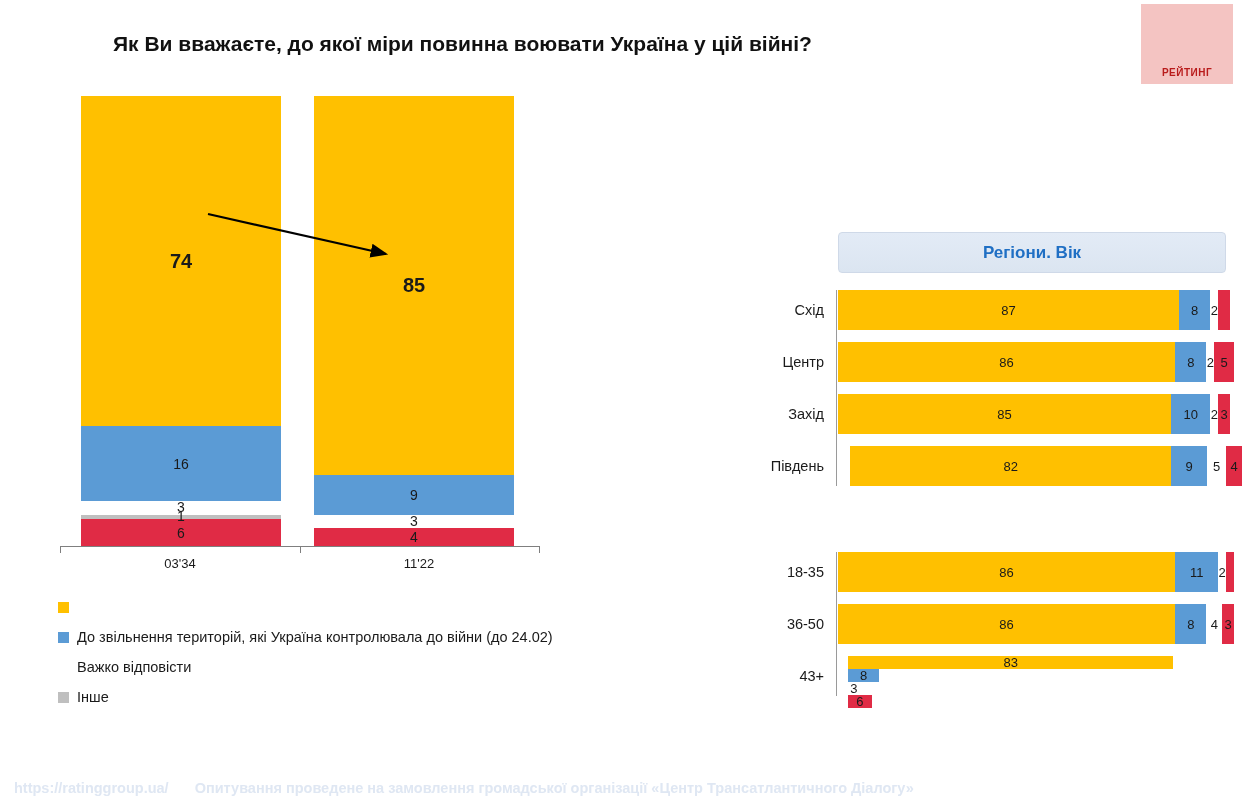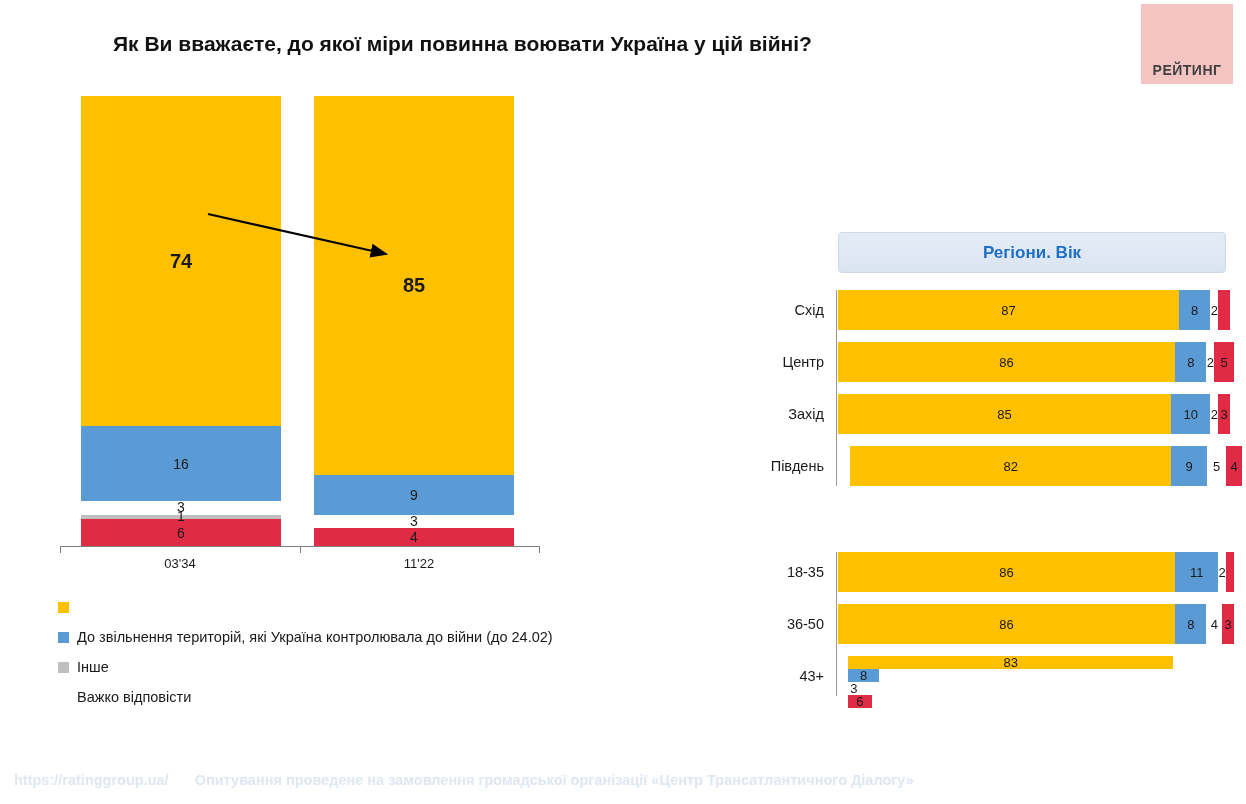--- a/index.html
+++ b/index.html
@@ -30,8 +30,8 @@
     box-sizing: border-box;
   }
   #logo .logo-text {
-    color: #404040;
-    font-size: 14px;
+    color: #b91c1c;
+    font-size: 10px;
     font-weight: bold;
     letter-spacing: 0.5px;
   }

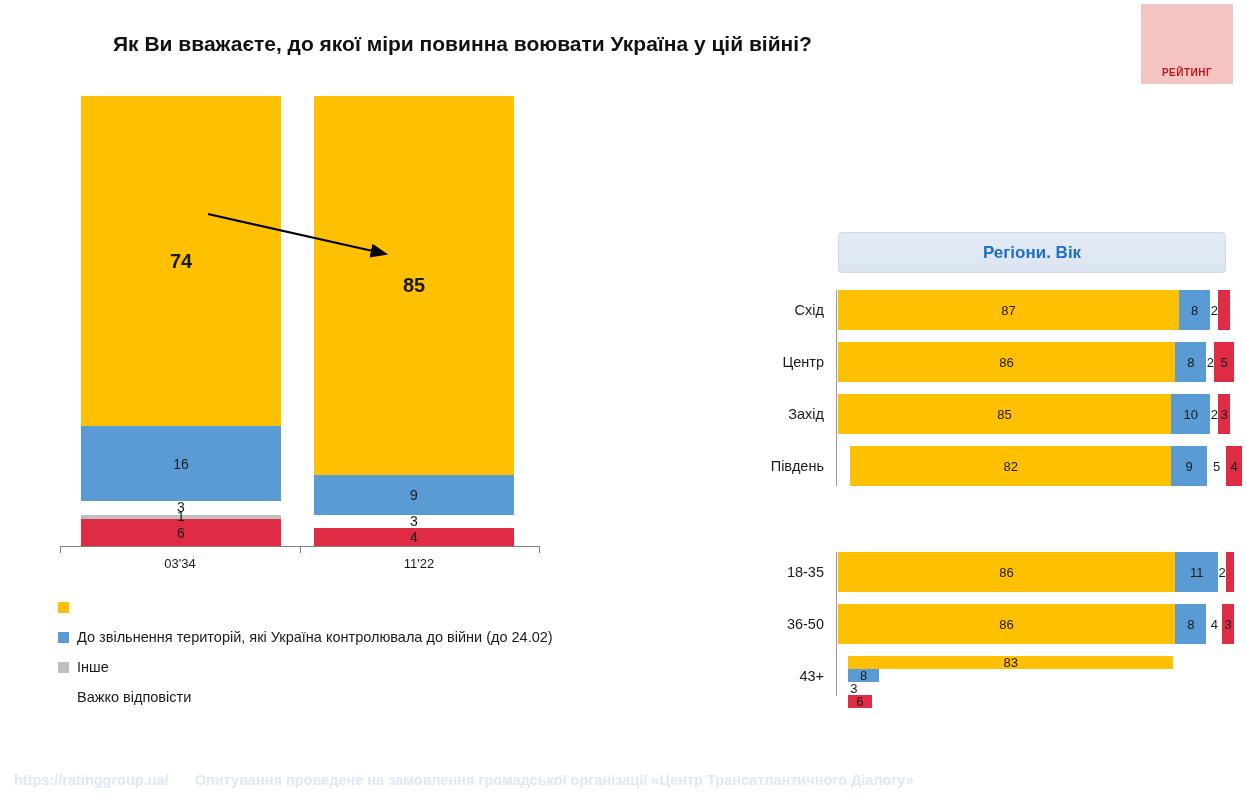--- a/index.html
+++ b/index.html
@@ -320,12 +320,12 @@
     <span class="legend-text">До звільнення територій, які Україна контролювала до війни (до 24.02)</span>
   </div>
   <div class="legend-row">
+    <span class="legend-swatch" style="background:#FFFFFF"></span>
+    <span class="legend-text">Важко відповісти</span>
+  </div>
+  <div class="legend-row">
     <span class="legend-swatch" style="background:#BFBFBF"></span>
     <span class="legend-text">Інше</span>
-  </div>
-  <div class="legend-row">
-    <span class="legend-swatch" style="background:#FFFFFF"></span>
-    <span class="legend-text">Важко відповісти</span>
   </div>
 </div>
 

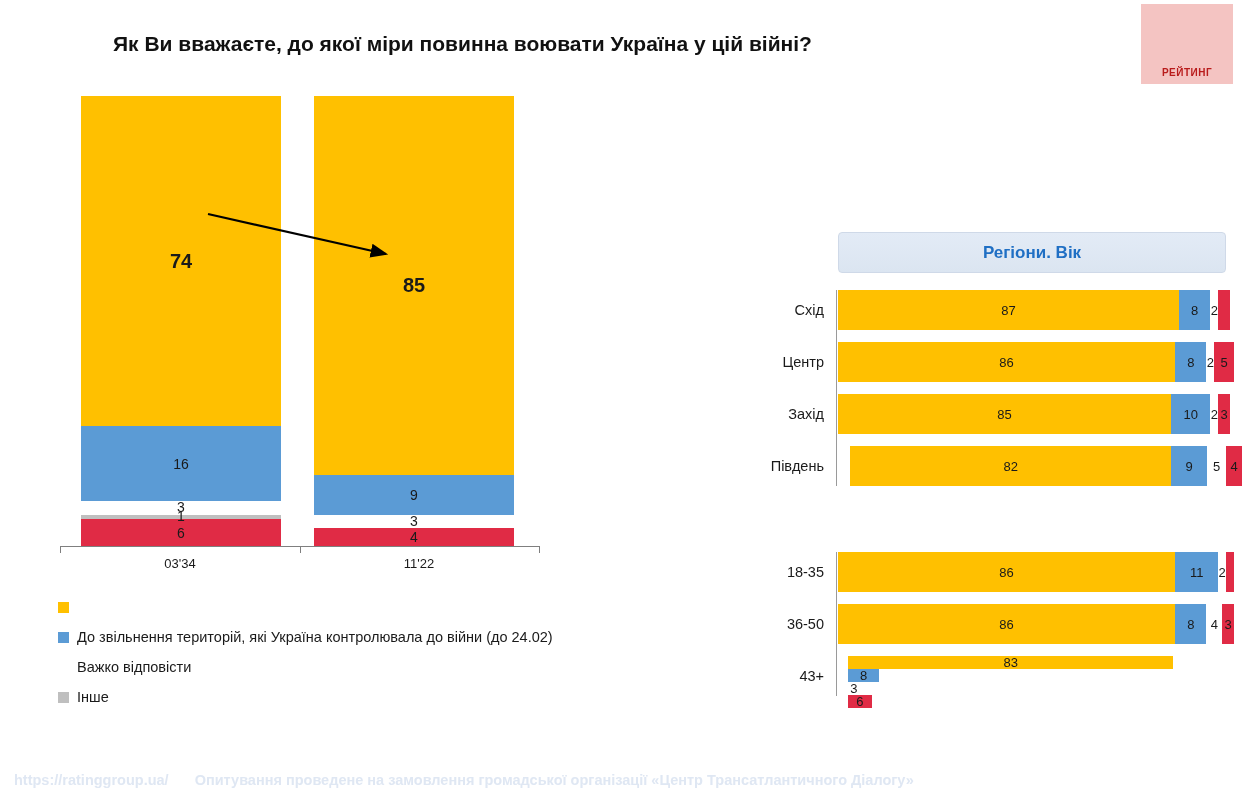--- a/index.html
+++ b/index.html
@@ -232,7 +232,7 @@
     width: 1246px;
     height: 24px;
     display: flex;
-    align-items: flex-start;
+    align-items: flex-end;
   }
   #footer .f-url {
     margin-left: 14px;

